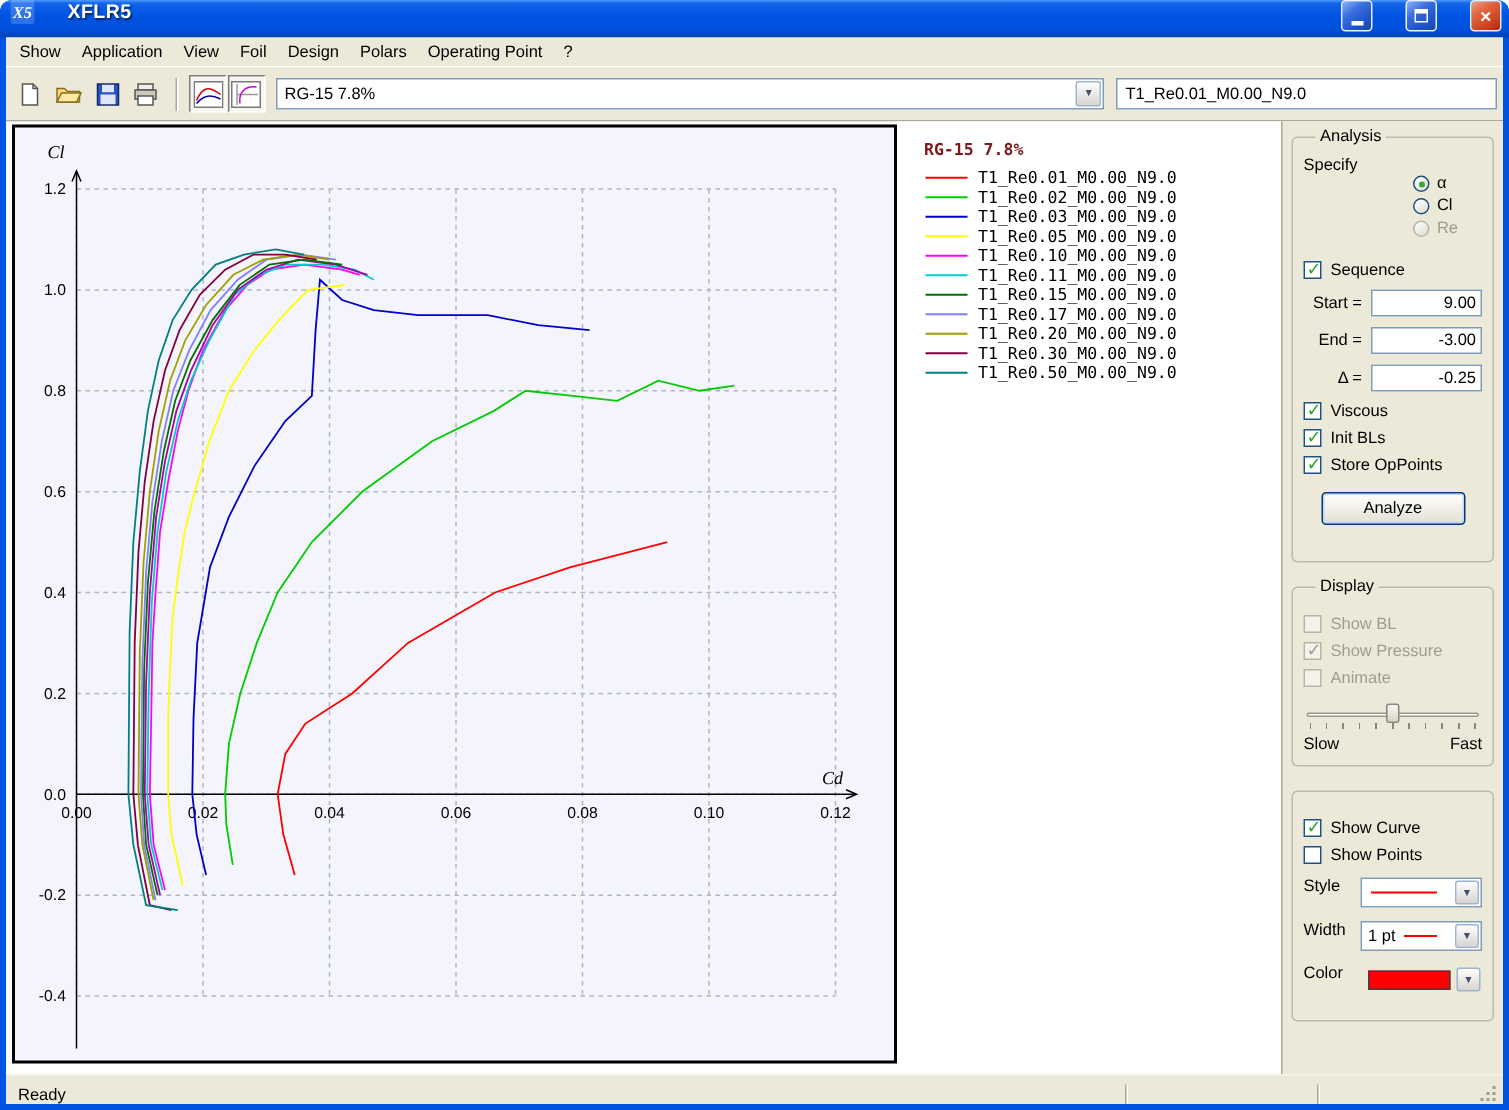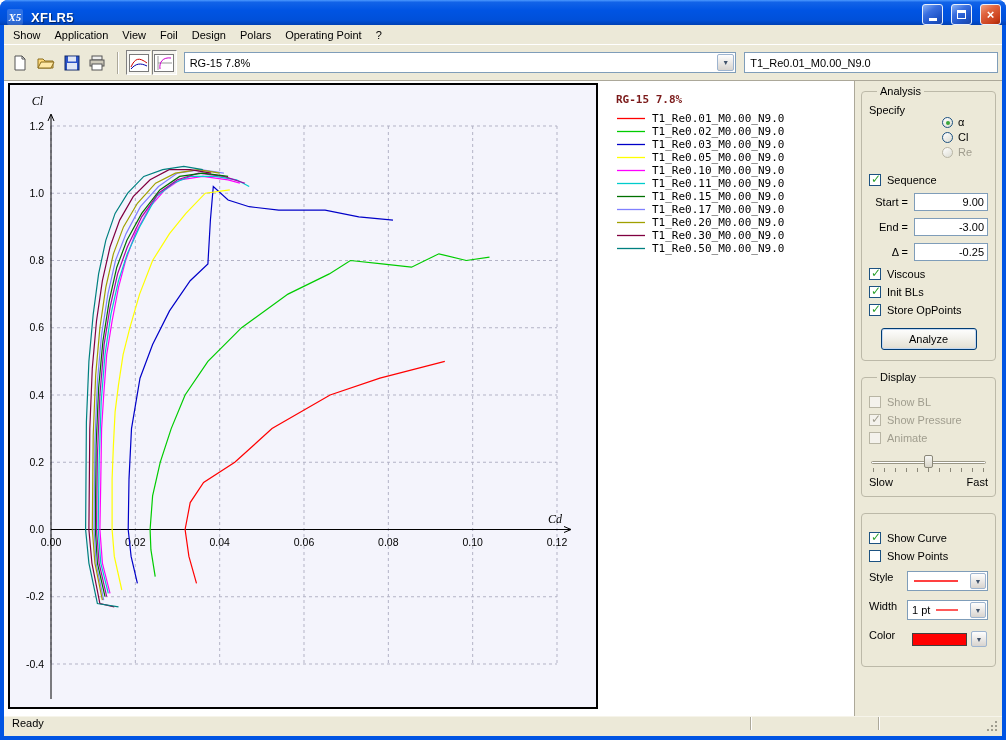--- a/index.html
+++ b/index.html
@@ -8,7 +8,7 @@
           display:flex;flex-direction:column;font-family:"Liberation Sans","DejaVu Sans",sans-serif;
           font-size:11px;color:#000;}
   
-  .titlebar{height:25px;flex:none;display:flex;align-items:flex-end;gap:8px;padding:0 5px 0 7px;
+  .titlebar{height:25px;flex:none;display:flex;align-items:flex-start;gap:22px;padding:0 5px 0 7px;
             background:linear-gradient(180deg,#4d9aff 0%,#1263e8 9%,#0054e3 42%,#0050d9 80%,#0040b4 100%);}
   .title-text{flex:1;color:#fff;font-weight:bold;font-size:13px;letter-spacing:.3px;
               text-shadow:1px 1px 1px rgba(0,0,0,.55);}

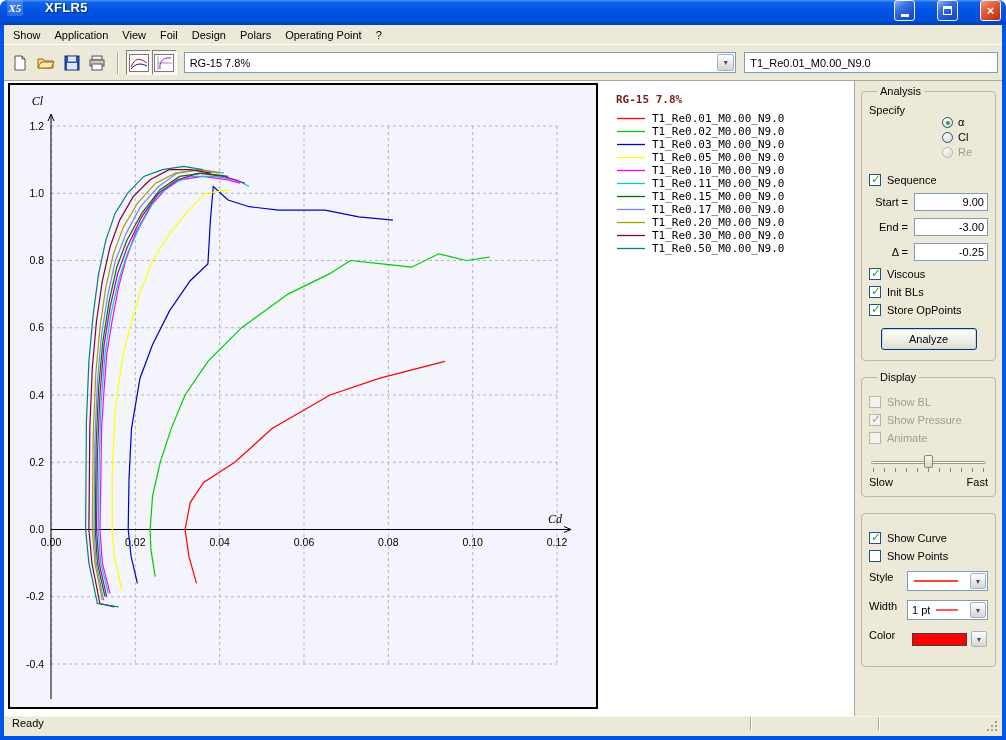--- a/index.html
+++ b/index.html
@@ -74,7 +74,7 @@
   .field-row{display:flex;align-items:center;justify-content:flex-end;gap:6px;margin:7px 0;}
   .xp-input{width:74px;height:18px;border:1px solid #7f9db9;background:#fff;text-align:right;
             padding:0 3px;font:11px "Liberation Sans",sans-serif;}
-  .xp-btn{display:block;width:96px;height:22px;margin:12px auto 2px;border:1px solid #003c74;border-radius:3px;
+  .xp-btn{display:block;width:96px;height:22px;margin:12px auto 16px;border:1px solid #003c74;border-radius:3px;
           background:linear-gradient(#fefefe,#f4f3ee 40%,#e5e2d6 90%,#d8d4c4);
           font:11px "Liberation Sans",sans-serif;box-shadow:inset 0 0 0 1px #c3d8f2;}
   .slider{position:relative;height:18px;margin:10px 2px 0;}

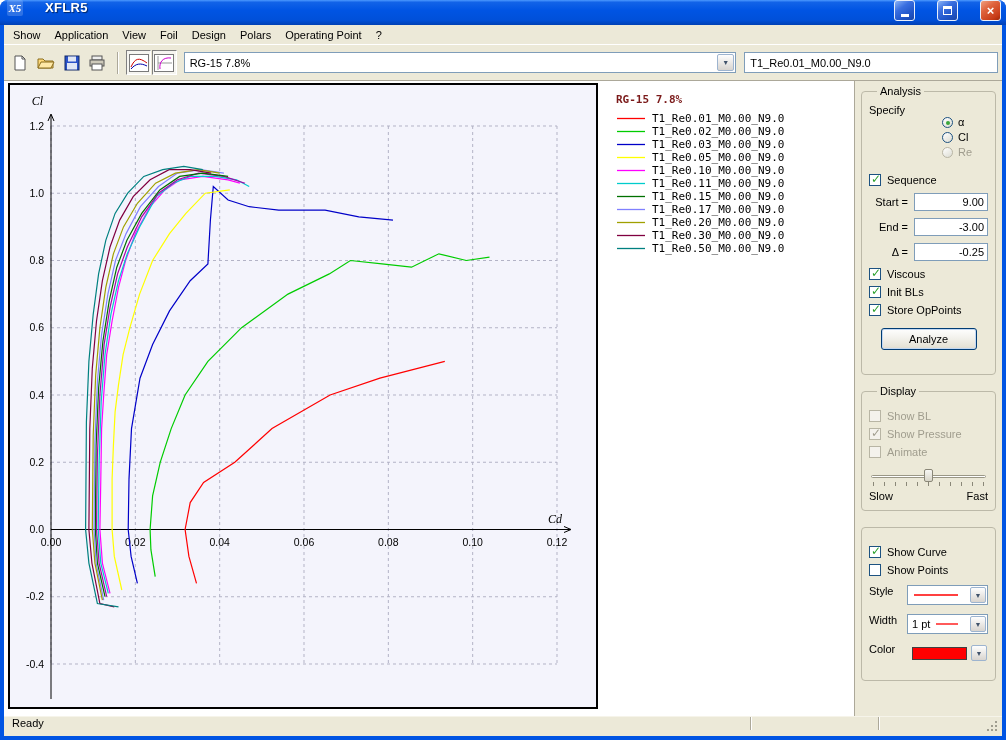--- a/index.html
+++ b/index.html
@@ -92,7 +92,7 @@
   .mini-combo .combo-arrow{width:16px;height:16px;margin-left:auto;}
   .color-swatch{flex:1;height:13px;margin-left:1px;border:1px solid #404040;}
   
-  .statusbar{height:20px;flex:none;display:flex;align-items:flex-start;background:#ece9d8;
+  .statusbar{height:20px;flex:none;display:flex;align-items:flex-end;background:#ece9d8;
              padding:0 3px 0 8px;position:relative;border-top:1px solid #f6f4ea;}
   .sb-spacer{flex:1;}
   .sb-divider{width:2px;height:13px;border-left:1px solid #aca899;border-right:1px solid #fff;margin:0 3px;}

